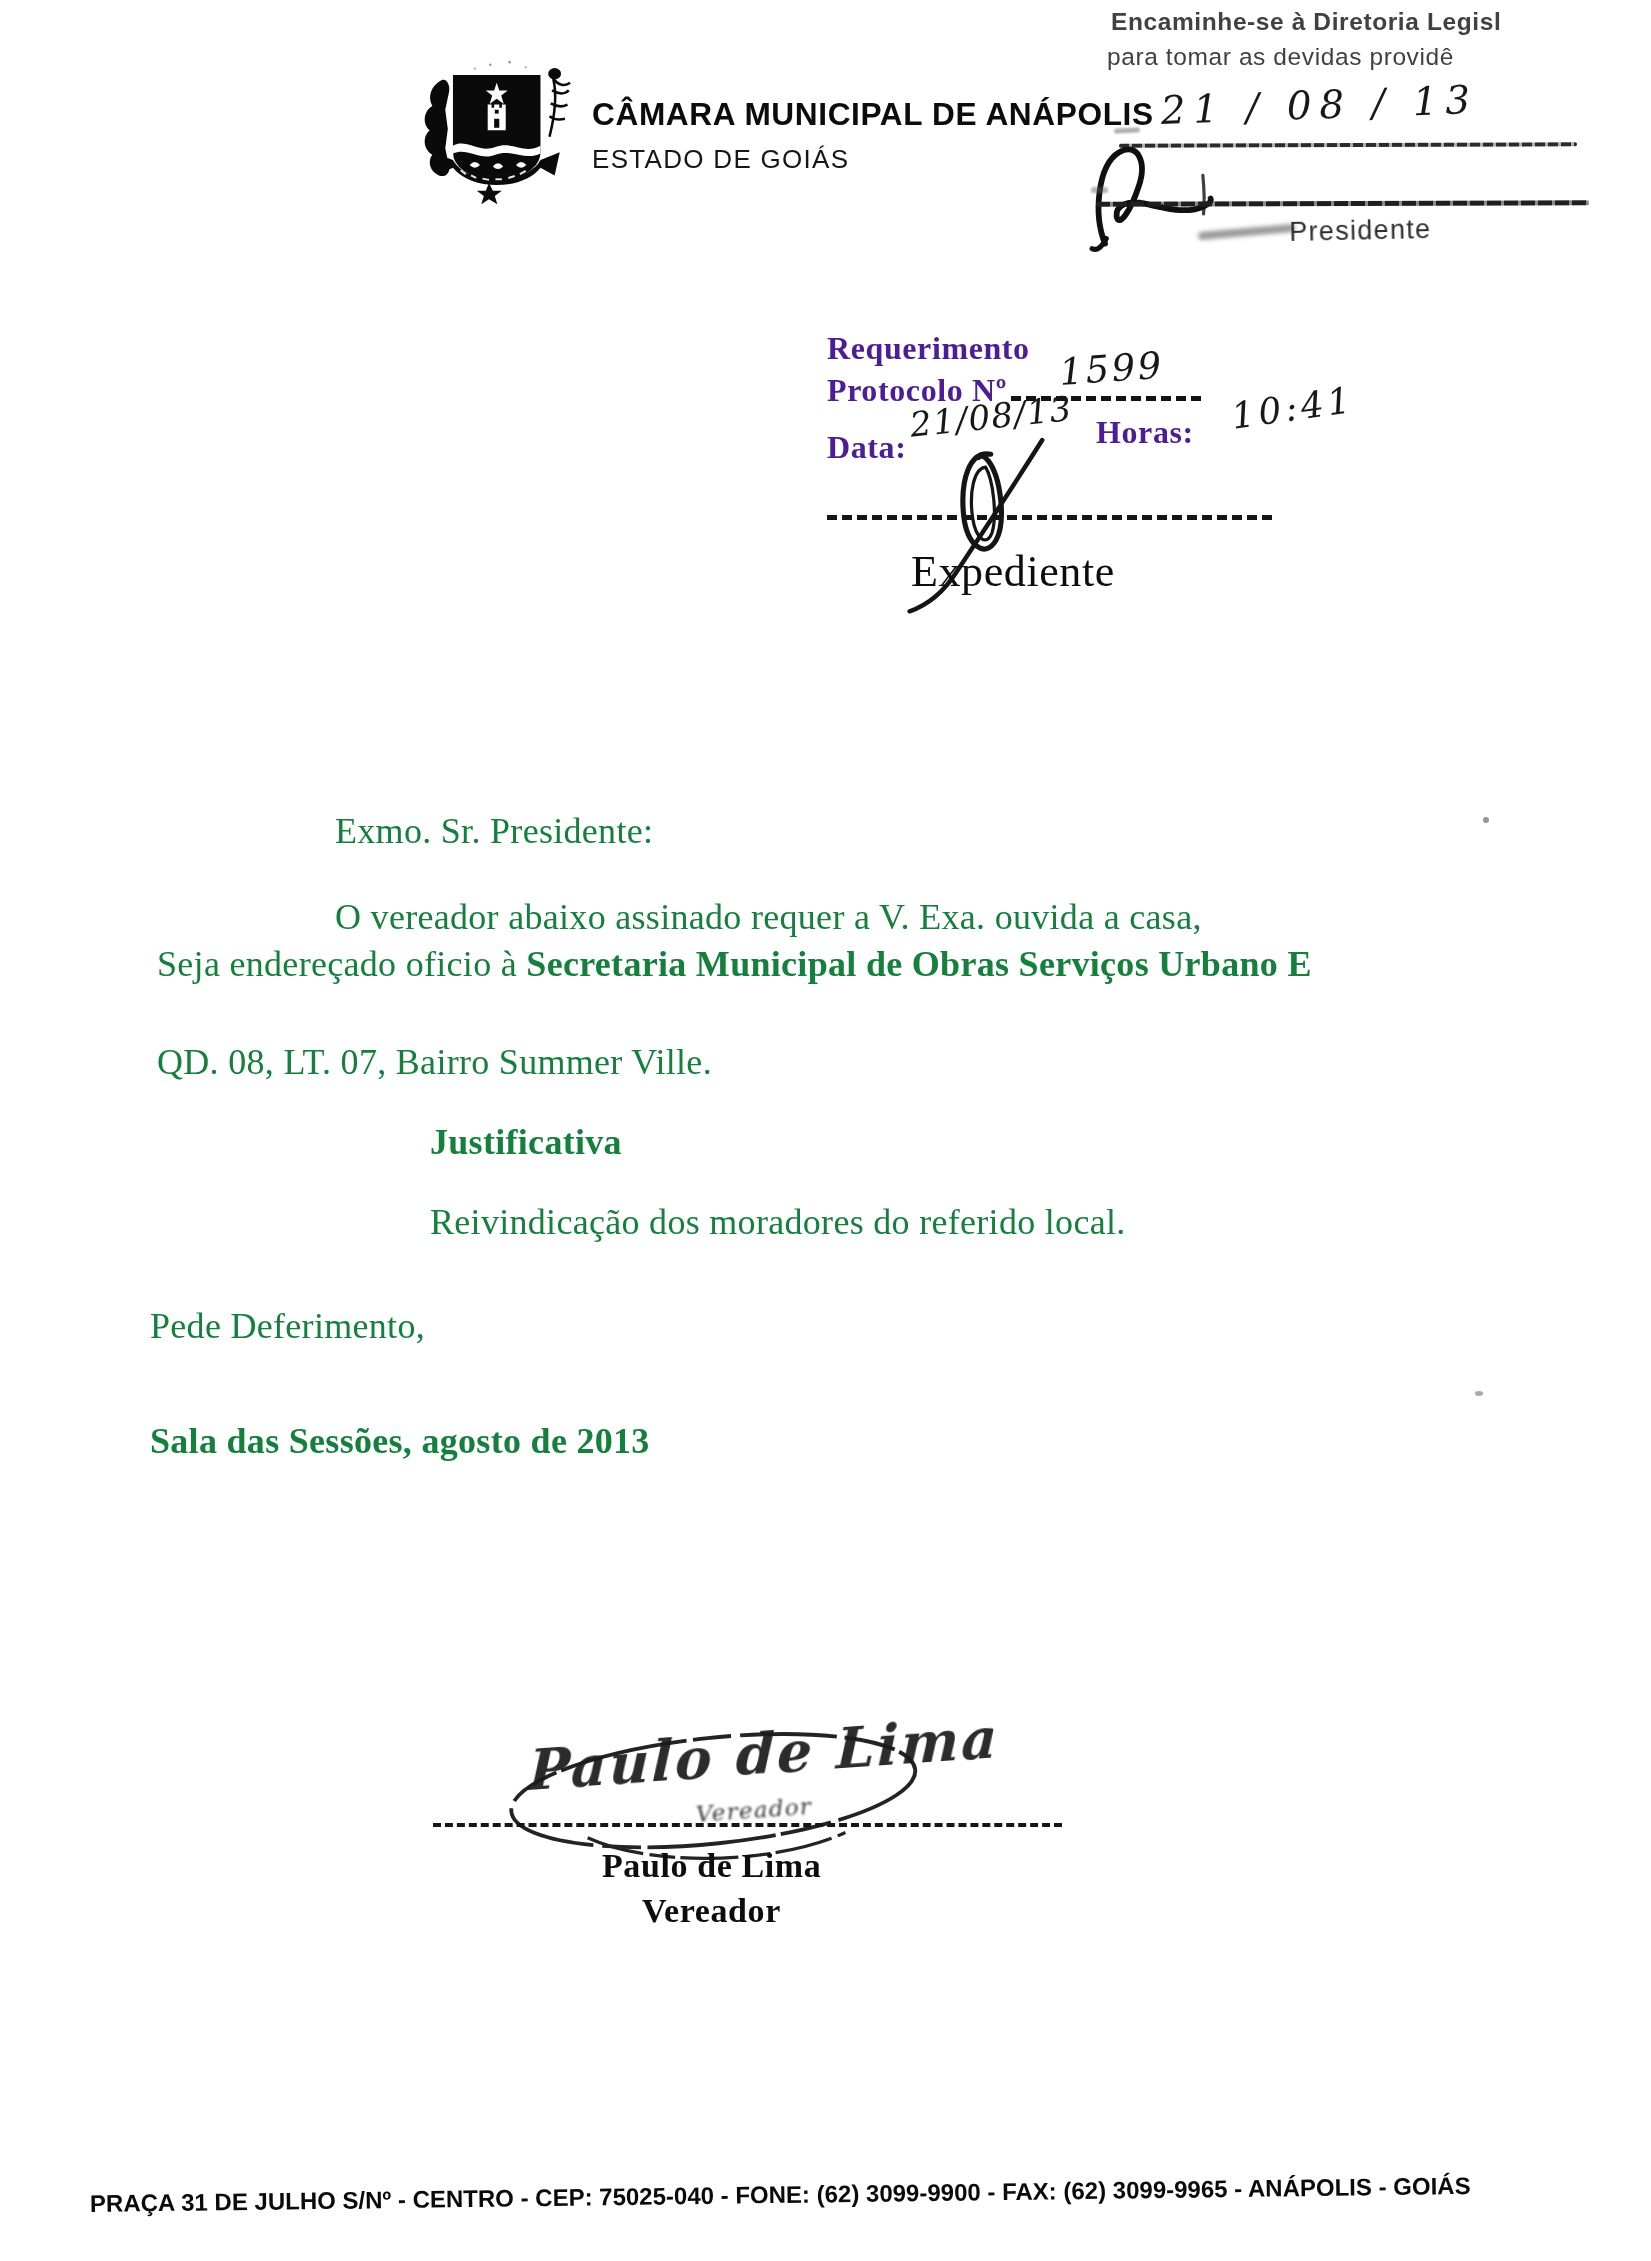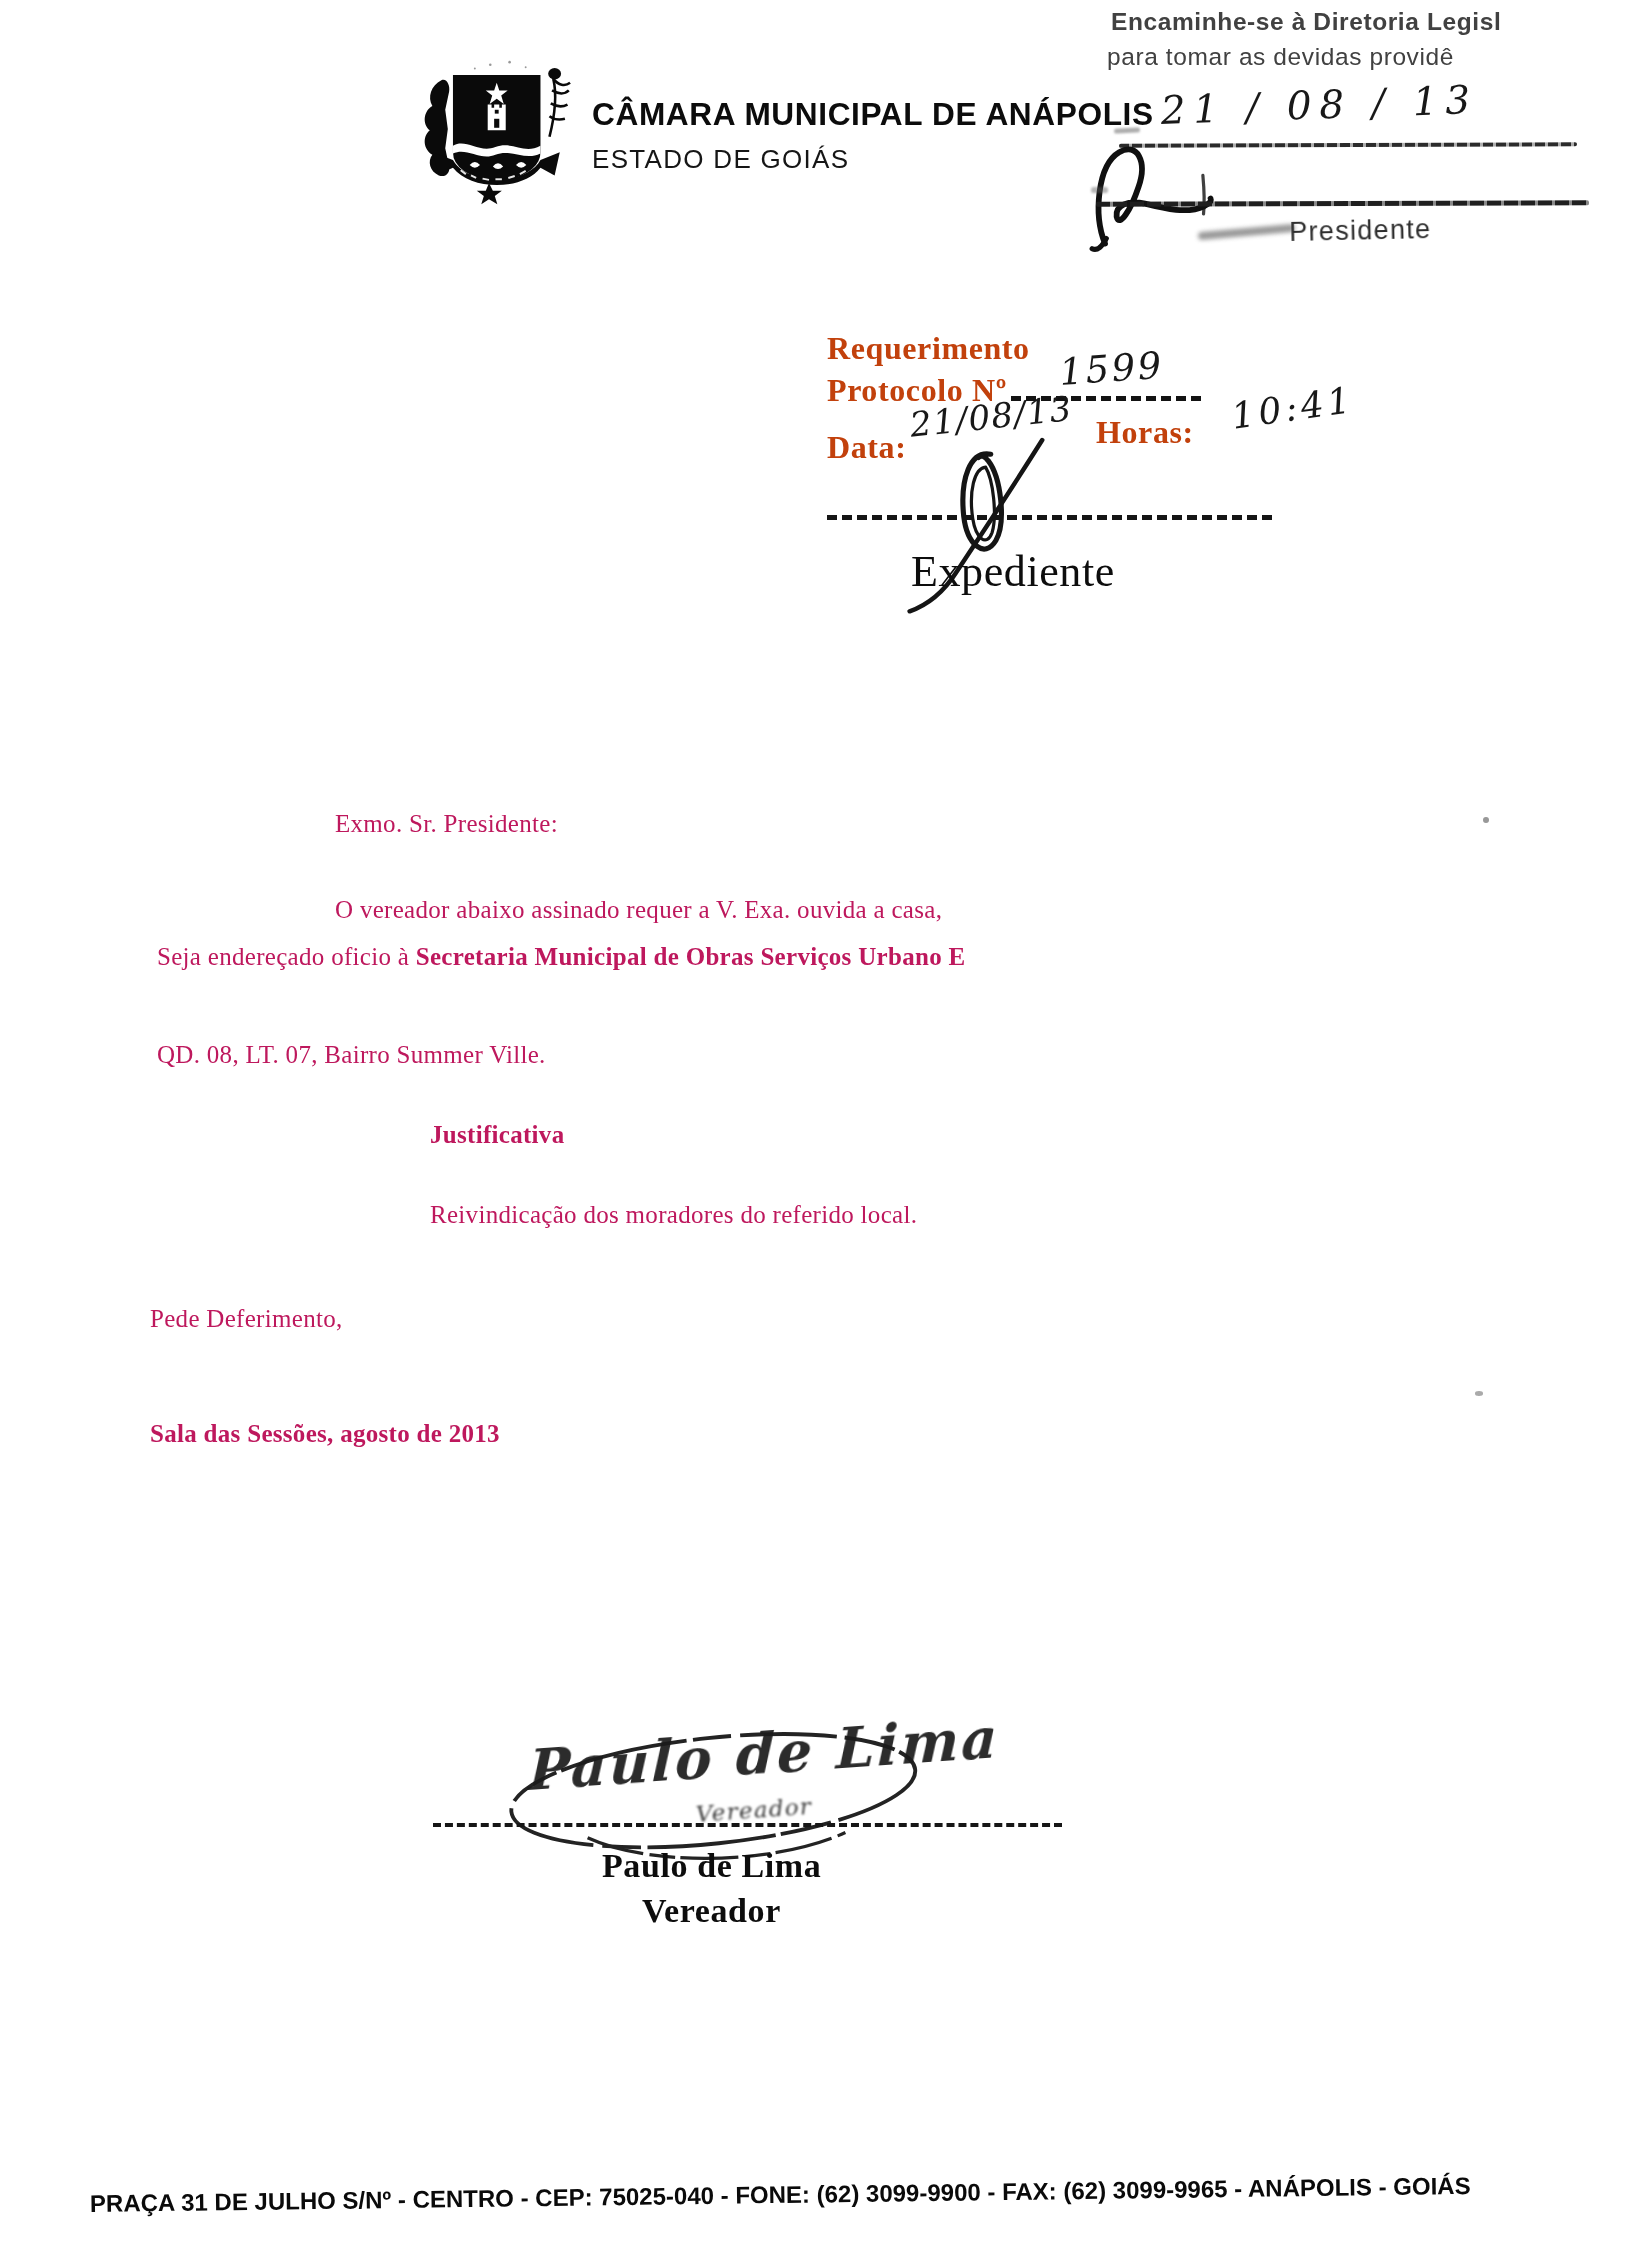--- a/index.html
+++ b/index.html
@@ -51,7 +51,7 @@
   .noise-2{left:1091px;top:187px;width:17px;height:6.4px;opacity:.45;}
 
   
-  .proto{font-weight:700;font-size:32px;letter-spacing:0.6px;color:#c2410c;}
+  .proto{font-weight:700;font-size:32px;letter-spacing:0.6px;color:#4c1d95;}
   .proto-title{left:827px;top:330px;}
   .proto-num-row{left:827px;top:371px;}
   .dash-fill{display:inline-block;width:190px;height:24.5px;margin-left:3.9px;

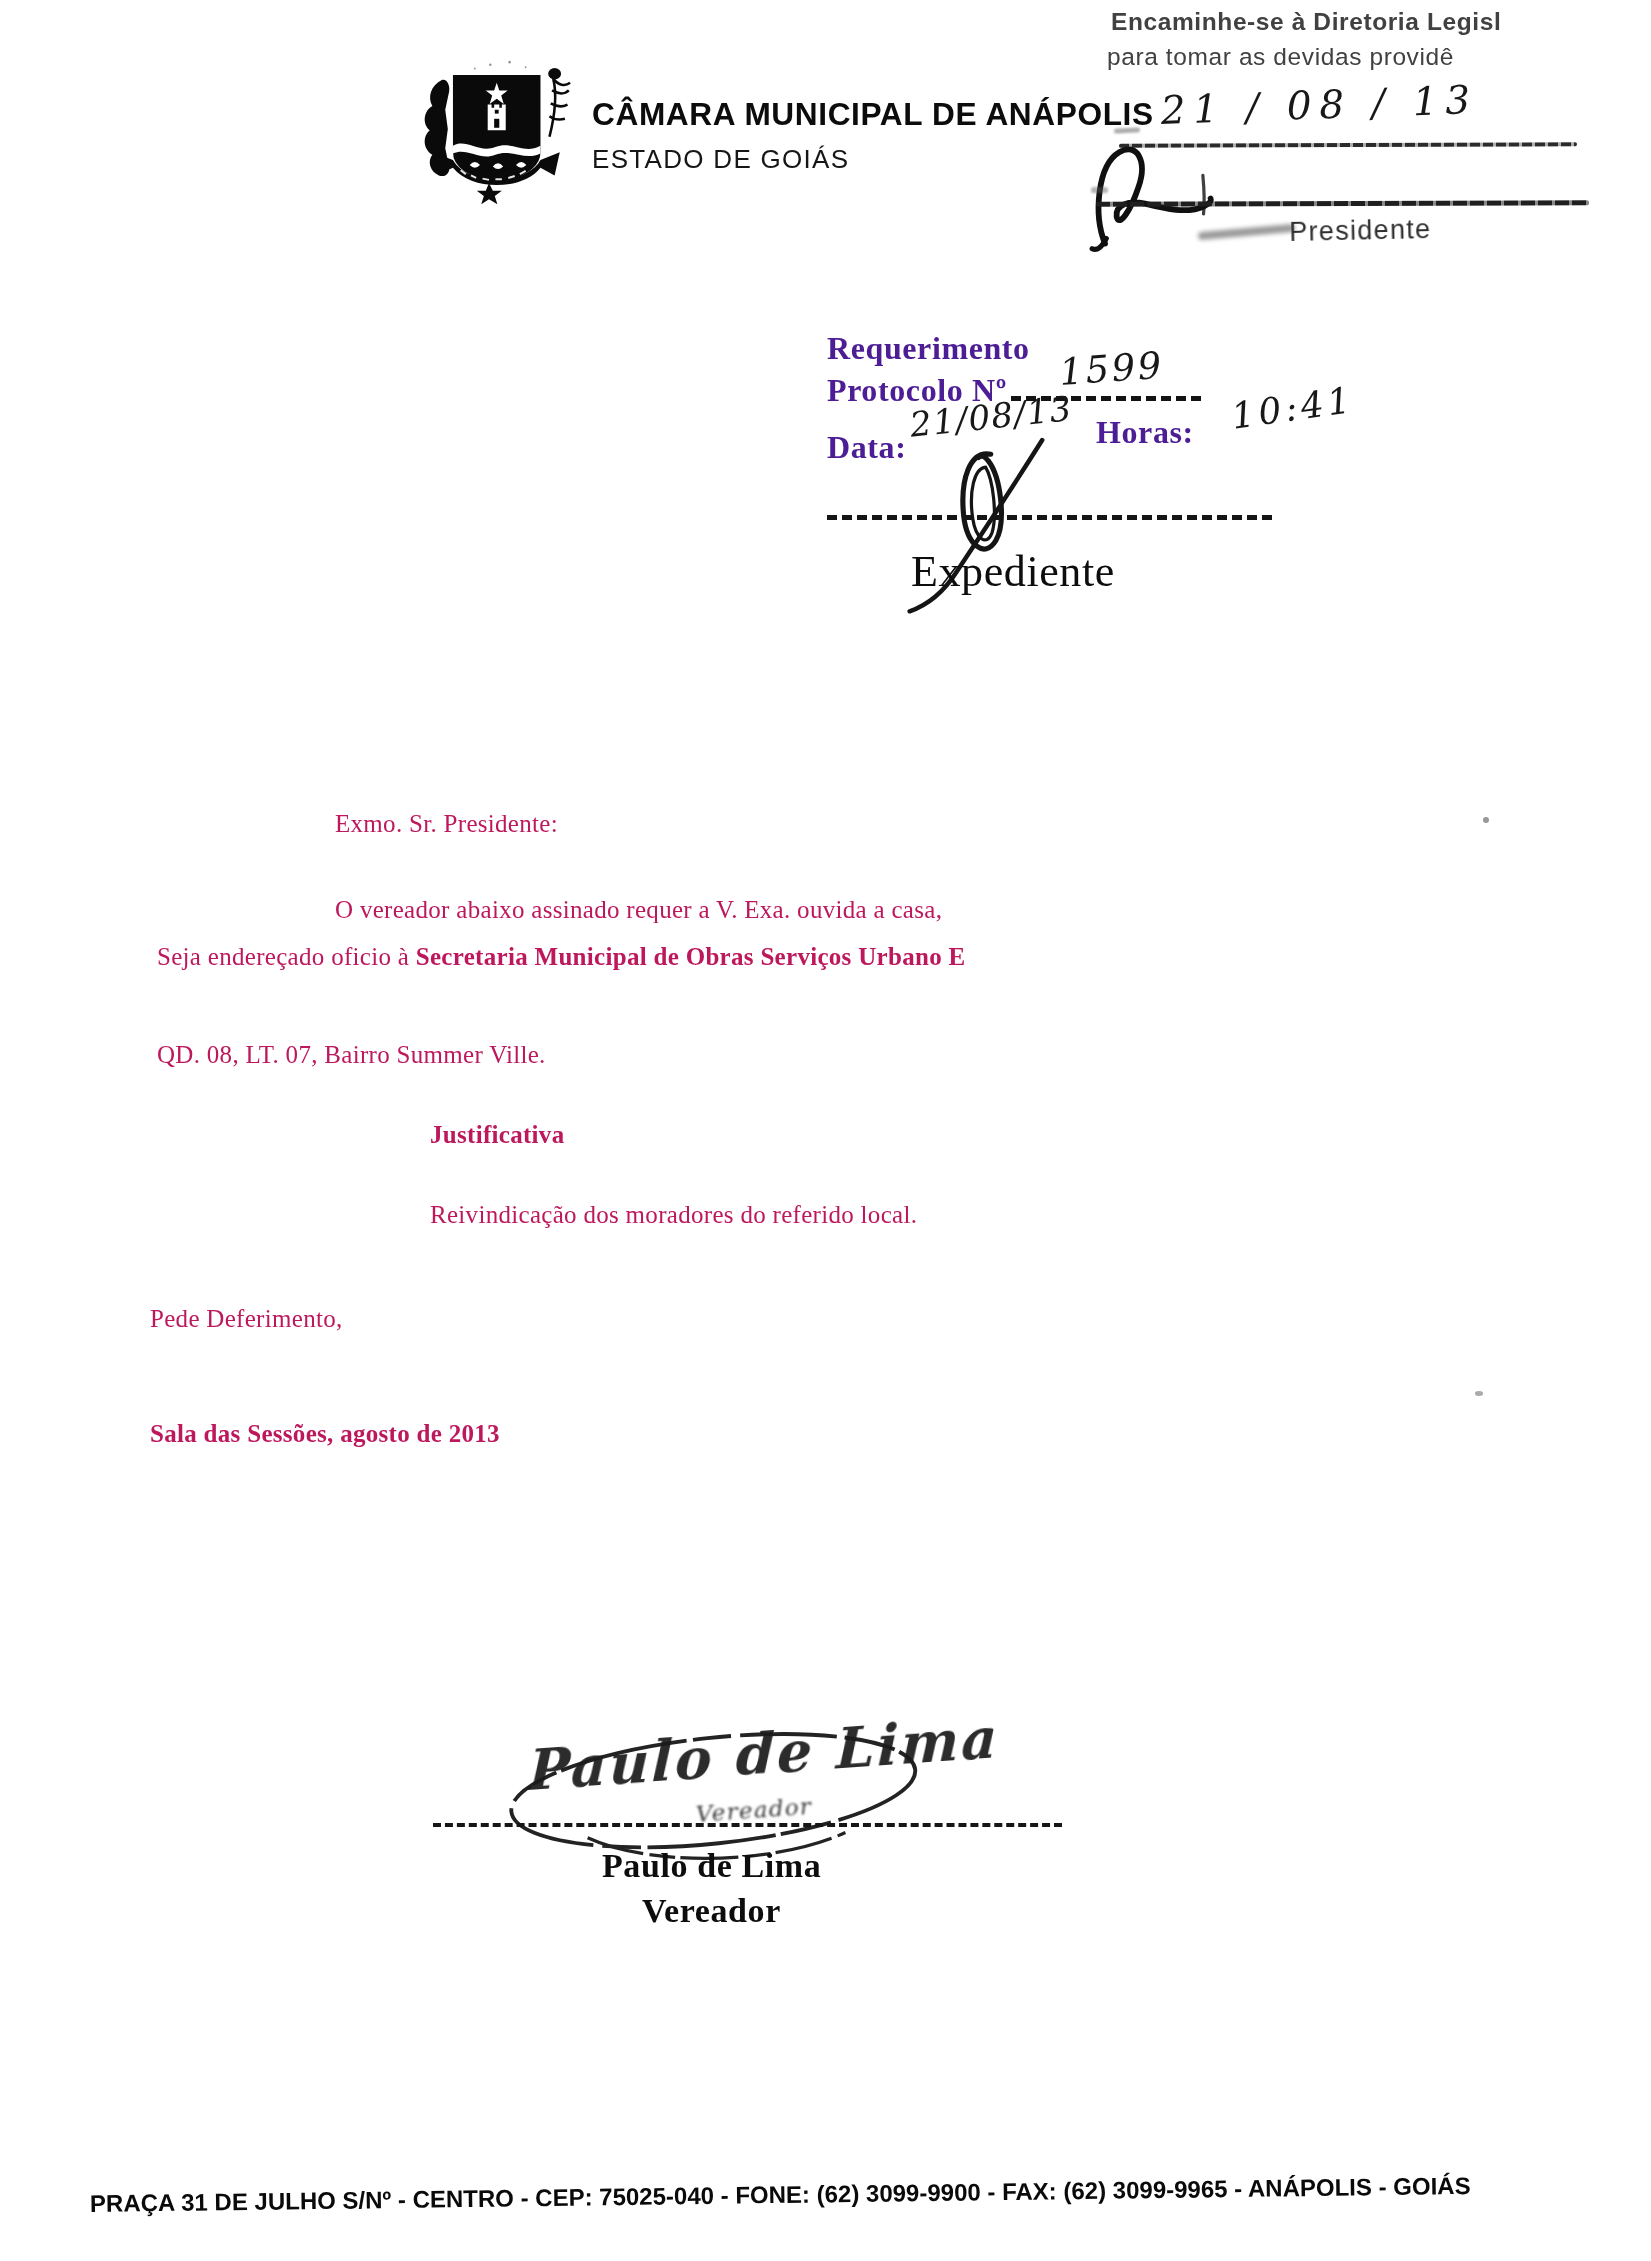--- a/index.html
+++ b/index.html
@@ -70,7 +70,7 @@
   .expediente{left:911px;top:546px;font-weight:400;font-size:44px;letter-spacing:0.6px;}
 
   
-  .bodyline{font-size:25px;letter-spacing:0.3px;color:#be185d;}
+  .bodyline{font-size:36px;letter-spacing:0.3px;color:#15803d;}
   .b{font-weight:700;}
   .salutation{left:335px;top:810px;}
   .intro{left:335px;top:896px;}

